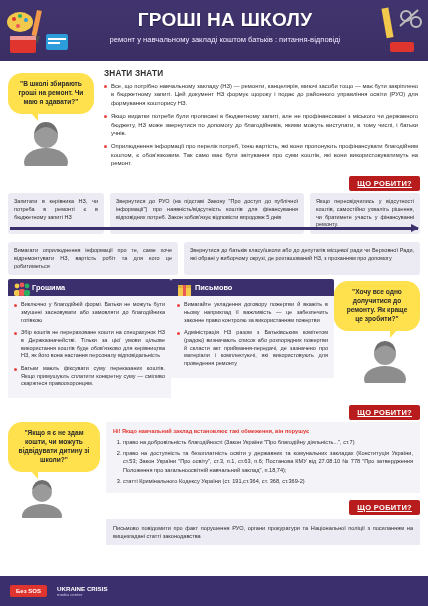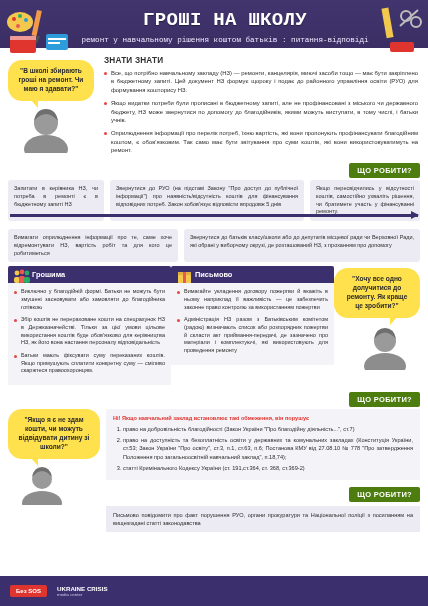--- a/index.html
+++ b/index.html
@@ -14,12 +14,11 @@
   
   .header {
     position: relative;
-    height: 48px;
+    height: 61px;
     background: #3b2f6e;
     background: linear-gradient(180deg,#42356f 0%,#3a2e64 100%);
     color: #fff;
     padding: 6px 10px 6px 78px;
-    font-family: Liberation Mono, monospace;
   }
   .header h1 {
     font-size: 19px; font-weight: bold; letter-spacing: .3px;

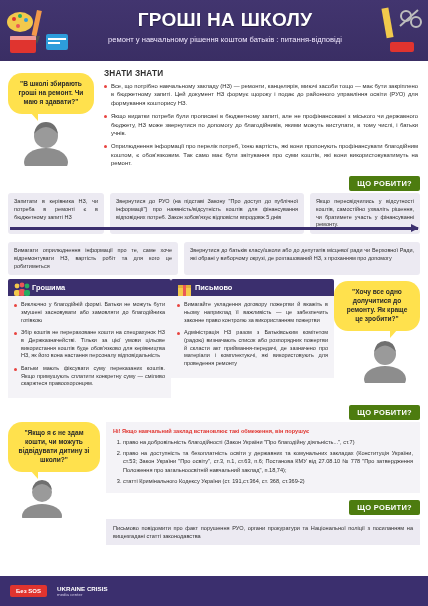--- a/index.html
+++ b/index.html
@@ -180,7 +180,7 @@
       </svg>
     </div>
     <h1>ГРОШІ НА ШКОЛУ</h1>
-    <div class="sub">ремонт у навчальному рішення коштом батьків : питання-відповіді</div>
+    <div class="sub">ремонт у навчальному закладі коштом батьків : питання-відповіді</div>
   </div>
 
   <div class="content">

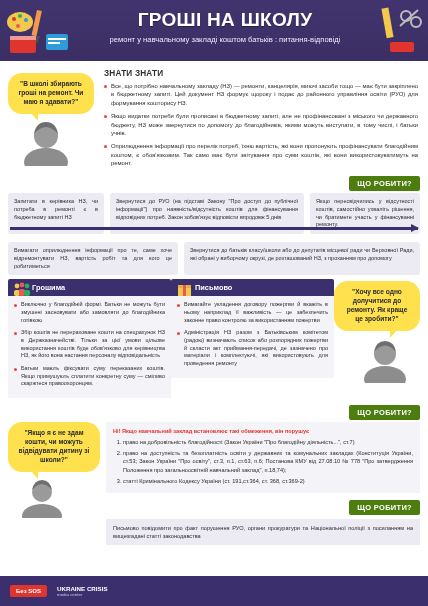--- a/index.html
+++ b/index.html
@@ -75,9 +75,10 @@
 
   
   .red-banner {
-    background:#4d7c0f; color:#fff; font-size:7.5px; font-weight:bold;
+    background:#b91c1c; color:#fff; font-size:7.5px; font-weight:bold;
     padding:3px 8px; display:inline-block; border-radius:2px;
     letter-spacing:.3px;
+    text-decoration:underline;
   }
   .banner-row { text-align:right; margin: 3px 0 2px 0; }
 

